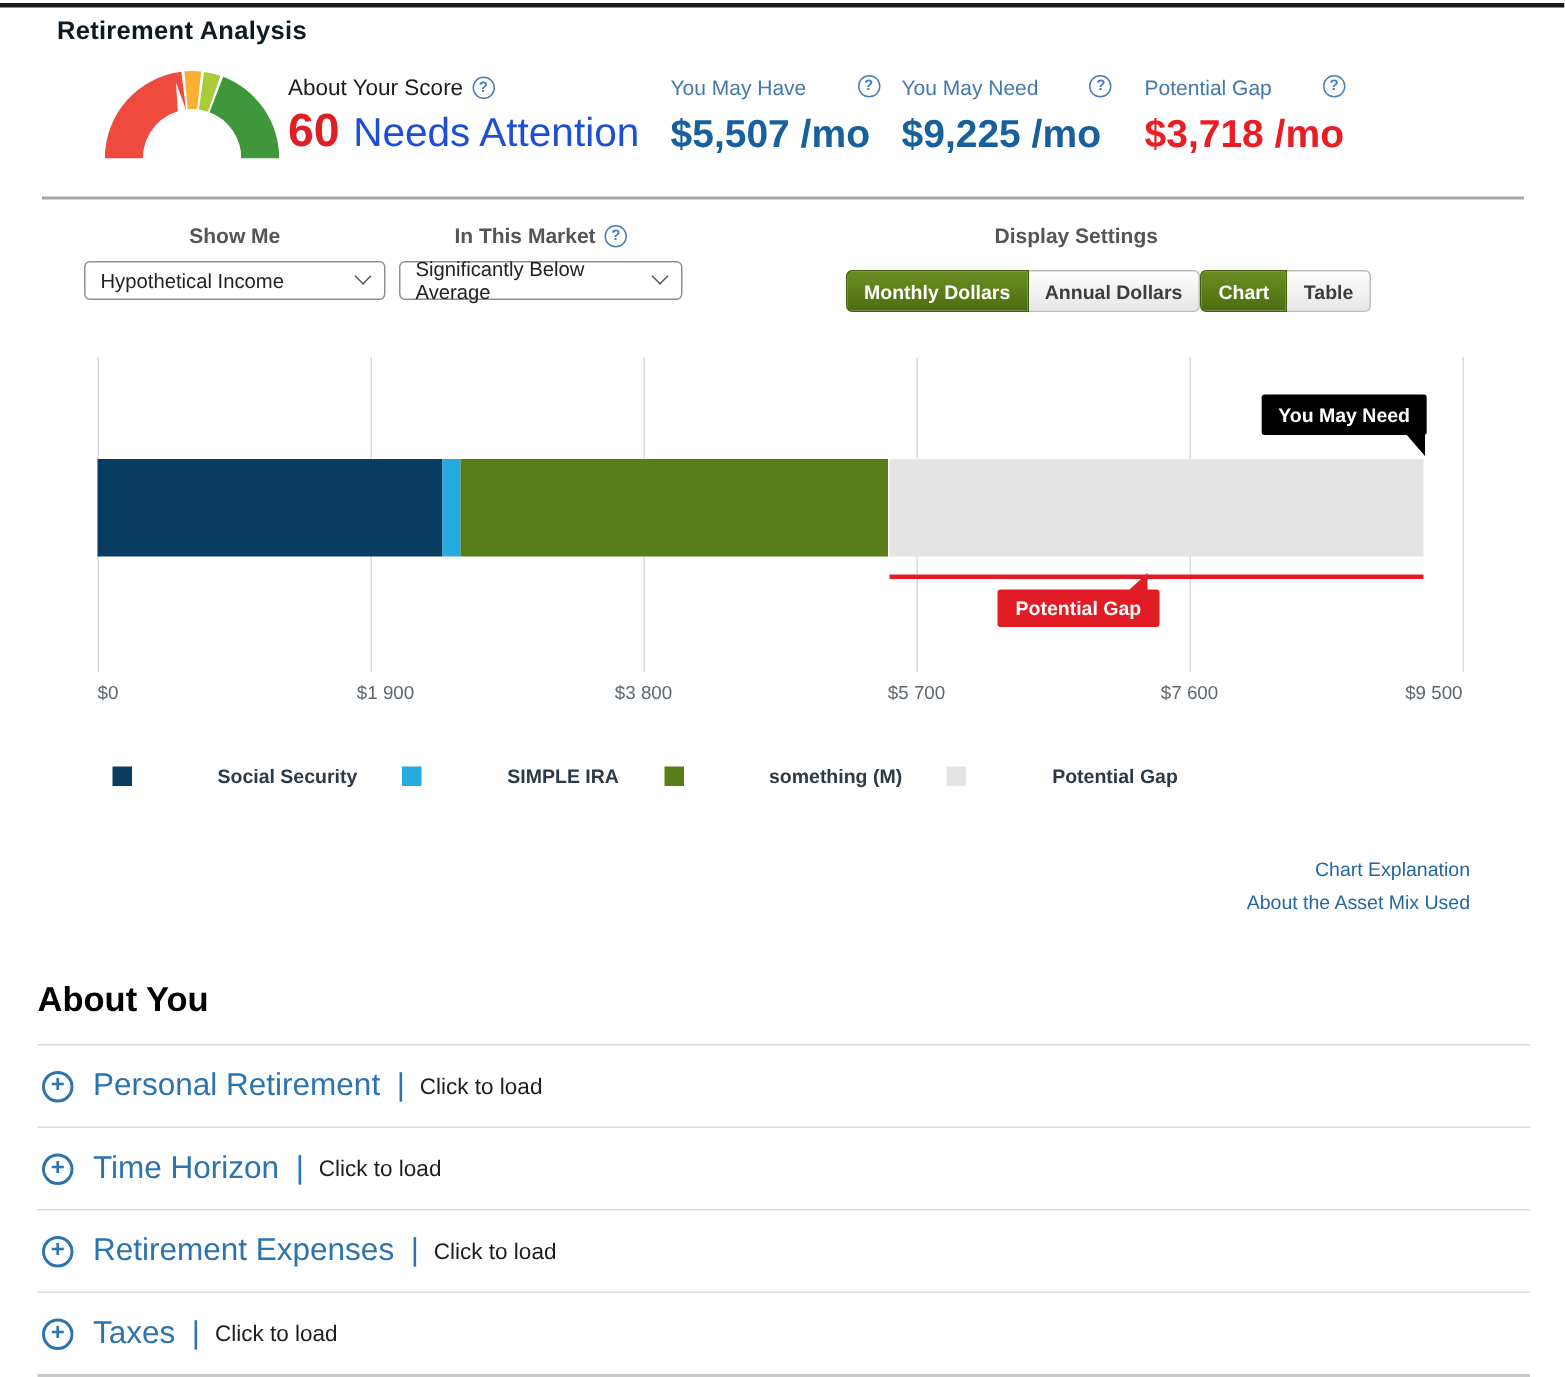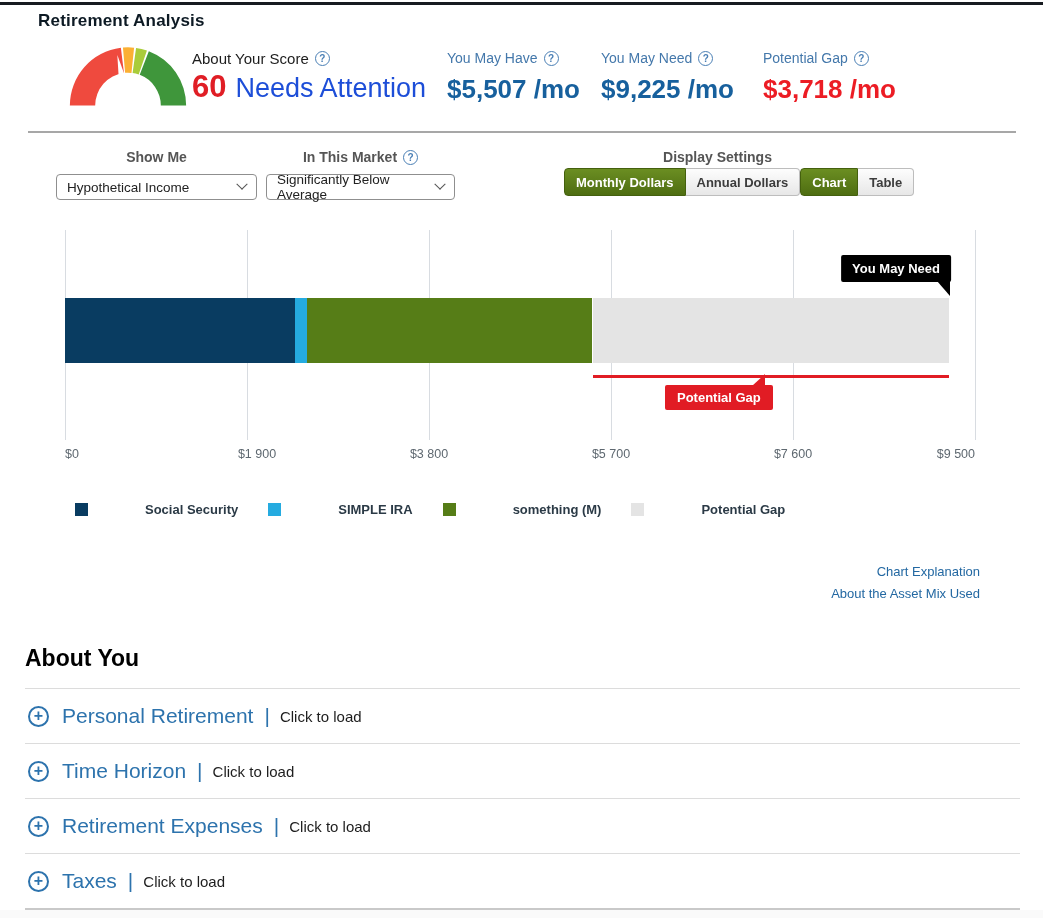--- a/index.html
+++ b/index.html
@@ -20,7 +20,7 @@
   .score-status { font-size:27px; color:#1d4ed8; margin-left:9px; white-space:nowrap; }
   .metric { flex:none; margin-top:5px; }
   .m1 { margin-left:39px; width:154px; } .m2 { width:162px; } .m3 { width:160px; }
-  .metric-label { font-size:14px; color:#4478AB; display:flex; align-items:flex-end; }
+  .metric-label { font-size:14px; color:#4478AB; display:flex; align-items:flex-start;gap:28px; }
   .metric-value { margin-top:8px; font-size:26px; font-weight:bold; color:#17609D; white-space:nowrap; }
   .m3 .metric-value { color:#EC1C24; }
 

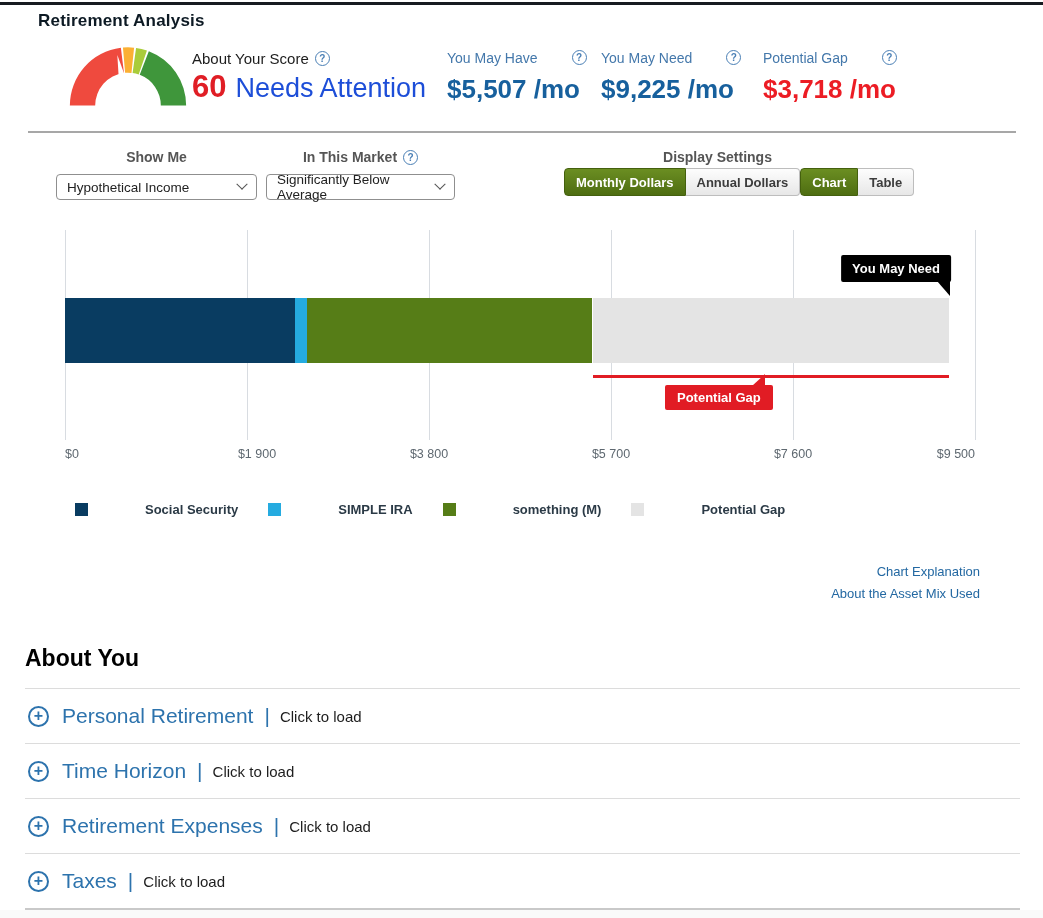--- a/index.html
+++ b/index.html
@@ -41,7 +41,7 @@
   .chev { width:8px; height:8px; border-right:1.5px solid #555; border-bottom:1.5px solid #555;
     transform:rotate(45deg) translate(-2px,-2px); flex:none; }
   .display-group { margin-left:109px; width:307px; }
-  .btn-row { display:flex; margin-top:3px; }
+  .btn-row { display:flex; margin-top:15px; }
   .btn { height:28px; padding:0 11px; font-size:13px; font-weight:bold; color:#3c3c3c;
     border:1px solid #bdbdbd; background:linear-gradient(#fdfdfd,#e7e7e7); display:flex; align-items:center; cursor:pointer; white-space:nowrap; }
   .btn.first { border-radius:4px 0 0 4px; }

